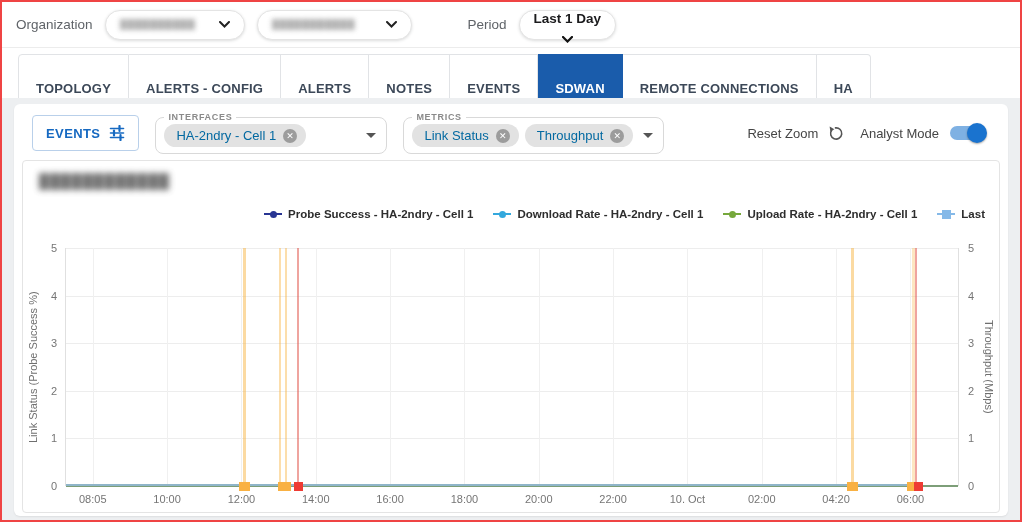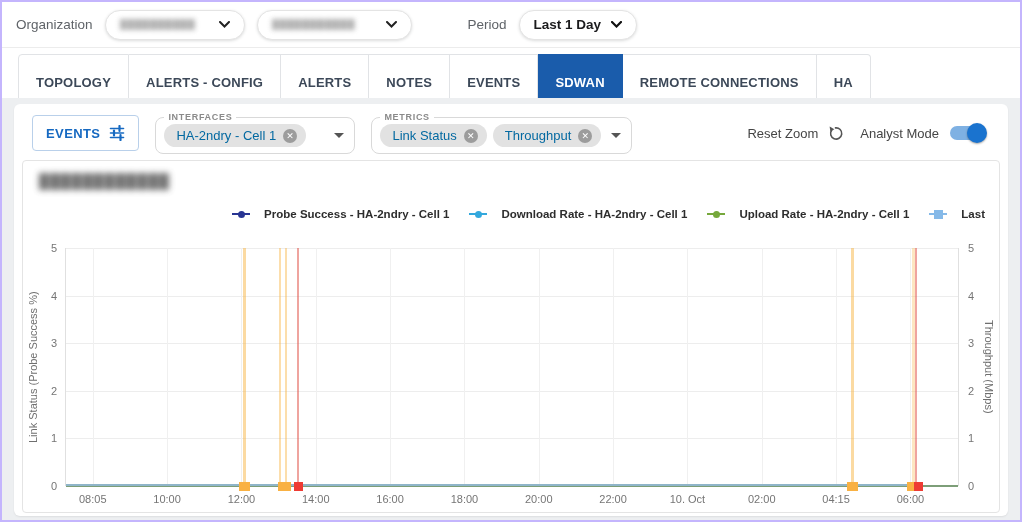--- a/index.html
+++ b/index.html
@@ -3,7 +3,7 @@
 <meta charset="utf-8">
 <style>
   html,body{margin:0;padding:0;background:#fff;}
-  .frame{position:relative;width:1022px;height:522px;box-sizing:border-box;border:2px solid #c4b5fd;
+  .frame{position:relative;width:1022px;height:522px;box-sizing:border-box;border:2px solid #ef4444;
          background:#fff;font-family:"Liberation Sans",sans-serif;overflow:hidden;}
   
   .topbar{position:absolute;top:0;left:0;right:0;height:46px;background:#fff;border-bottom:1px solid #ececec;

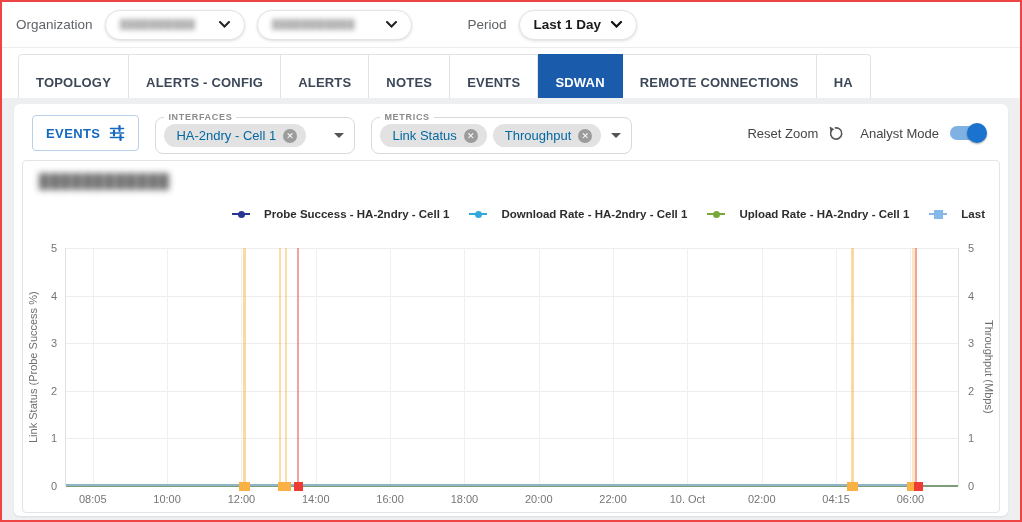--- a/index.html
+++ b/index.html
@@ -12,7 +12,7 @@
   .pill{height:30px;border:1px solid #e4e4e4;border-radius:17px;background:#fff;display:flex;align-items:center;
         justify-content:space-between;gap:10px;padding:0 14px;font-size:13px;color:#333;
         box-shadow:0 1px 3px rgba(60,64,67,.18);box-sizing:border-box;cursor:pointer;}
-  .pill.org{width:140px;} .pill.dev{width:155px;margin-right:44px;} .pill.period{font-weight:700;color:#1b1b1d;font-size:13.5px;}
+  .pill.org{width:140px;} .pill.dev{width:155px;margin-right:44px;} .pill.period{font-weight:700;color:#1b1b1d;font-size:13.5px;flex-direction:column;}
   .chev{flex:0 0 auto;}
   .redact{filter:blur(3px);opacity:.8;}
   .redact-sm{filter:blur(2.5px);opacity:.65;font-size:10px;color:#8a8a8a;letter-spacing:.5px;white-space:nowrap;overflow:hidden;}

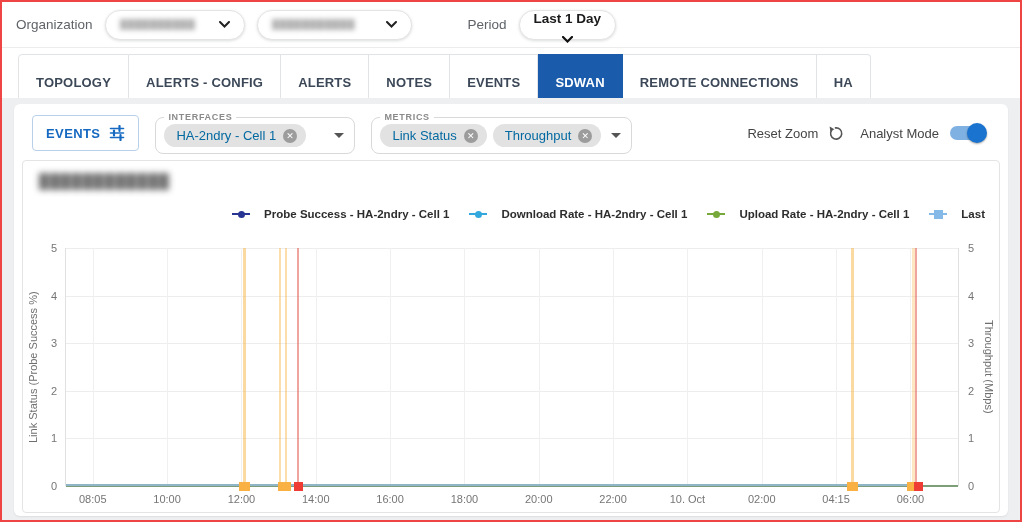--- a/index.html
+++ b/index.html
@@ -18,7 +18,7 @@
   .redact-sm{filter:blur(2.5px);opacity:.65;font-size:10px;color:#8a8a8a;letter-spacing:.5px;white-space:nowrap;overflow:hidden;}
   
   .tabs{position:absolute;top:52px;left:16px;display:flex;border-radius:4px;}
-  .tab{height:40px;line-height:40px;padding:8px 17px;background:#fff;border:1px solid #e1e3e6;border-left:none;
+  .tab{height:40px;line-height:40px;padding:14px 17px;background:#fff;border:1px solid #e1e3e6;border-left:none;
        font-size:13px;font-weight:600;color:#3c4858;letter-spacing:.2px;white-space:nowrap;cursor:pointer;}
   .tab:first-child{border-left:1px solid #e1e3e6;border-radius:4px 0 0 4px;}
   .tab:last-child{border-radius:0 4px 4px 0;}

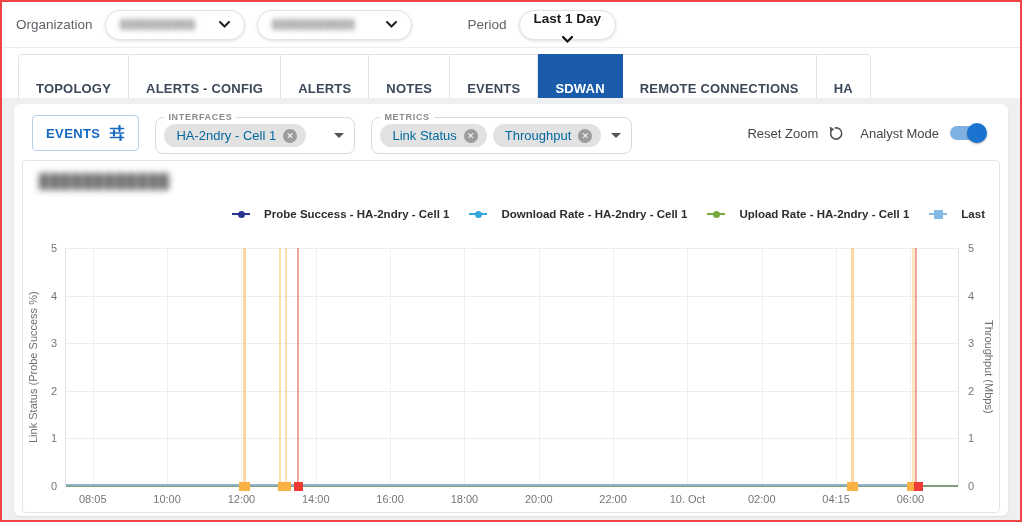--- a/index.html
+++ b/index.html
@@ -42,7 +42,7 @@
   .chip-x::before{content:"✕";}
   .dd-caret{position:absolute;right:10px;bottom:15px;width:0;height:0;border-left:5px solid transparent;
             border-right:5px solid transparent;border-top:5px solid #555;}
-  .iface{width:200px;} .metrics-fs{min-width:210px;}
+  .iface{width:232px;} .metrics-fs{min-width:210px;}
   .spacer{flex:1;}
   .reset{display:flex;align-items:center;gap:9px;font-size:13px;color:#454545;cursor:pointer;}
   .analyst{display:flex;align-items:center;gap:11px;font-size:13px;color:#454545;margin-right:2px;}

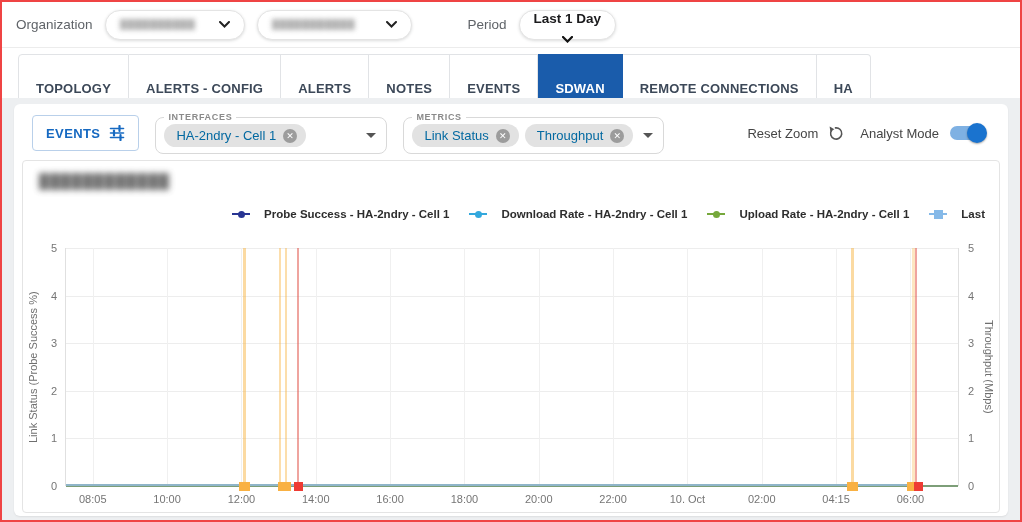--- a/index.html
+++ b/index.html
@@ -54,7 +54,7 @@
   .chart-title{position:absolute;top:12px;left:16px;font-size:14px;font-weight:700;color:#4e4e4e;letter-spacing:1px;}
   .legend{position:absolute;top:47px;right:14px;display:flex;gap:20px;align-items:center;
           font-size:11.5px;font-weight:700;color:#2d2d2d;}
-  .lg-item{display:flex;align-items:center;gap:14px;cursor:pointer;}
+  .lg-item{display:flex;align-items:center;gap:6px;cursor:pointer;}
   .lmark{position:relative;width:18px;height:2px;background:var(--c);flex:0 0 auto;}
   .ldot{position:absolute;left:5.5px;top:-2.5px;width:7px;height:7px;border-radius:50%;background:var(--c);}
   .lsq{position:absolute;left:4.5px;top:-3.5px;width:9px;height:9px;background:var(--c);}

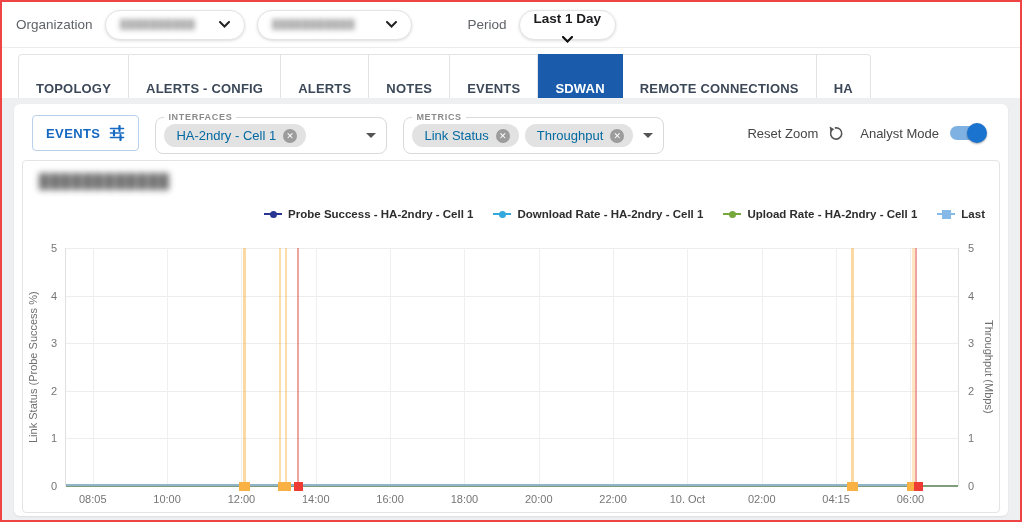--- a/index.html
+++ b/index.html
@@ -276,7 +276,7 @@
           <span class="xt" style="left:61.33%">22:00</span>
           <span class="xt" style="left:69.67%">10. Oct</span>
           <span class="xt" style="left:78%">02:00</span>
-          <span class="xt" style="left:86.33%">04:15</span>
+          <span class="xt" style="left:86.33%">04:20</span>
           <span class="xt" style="left:94.67%">06:00</span>
         </div>
       </div>

